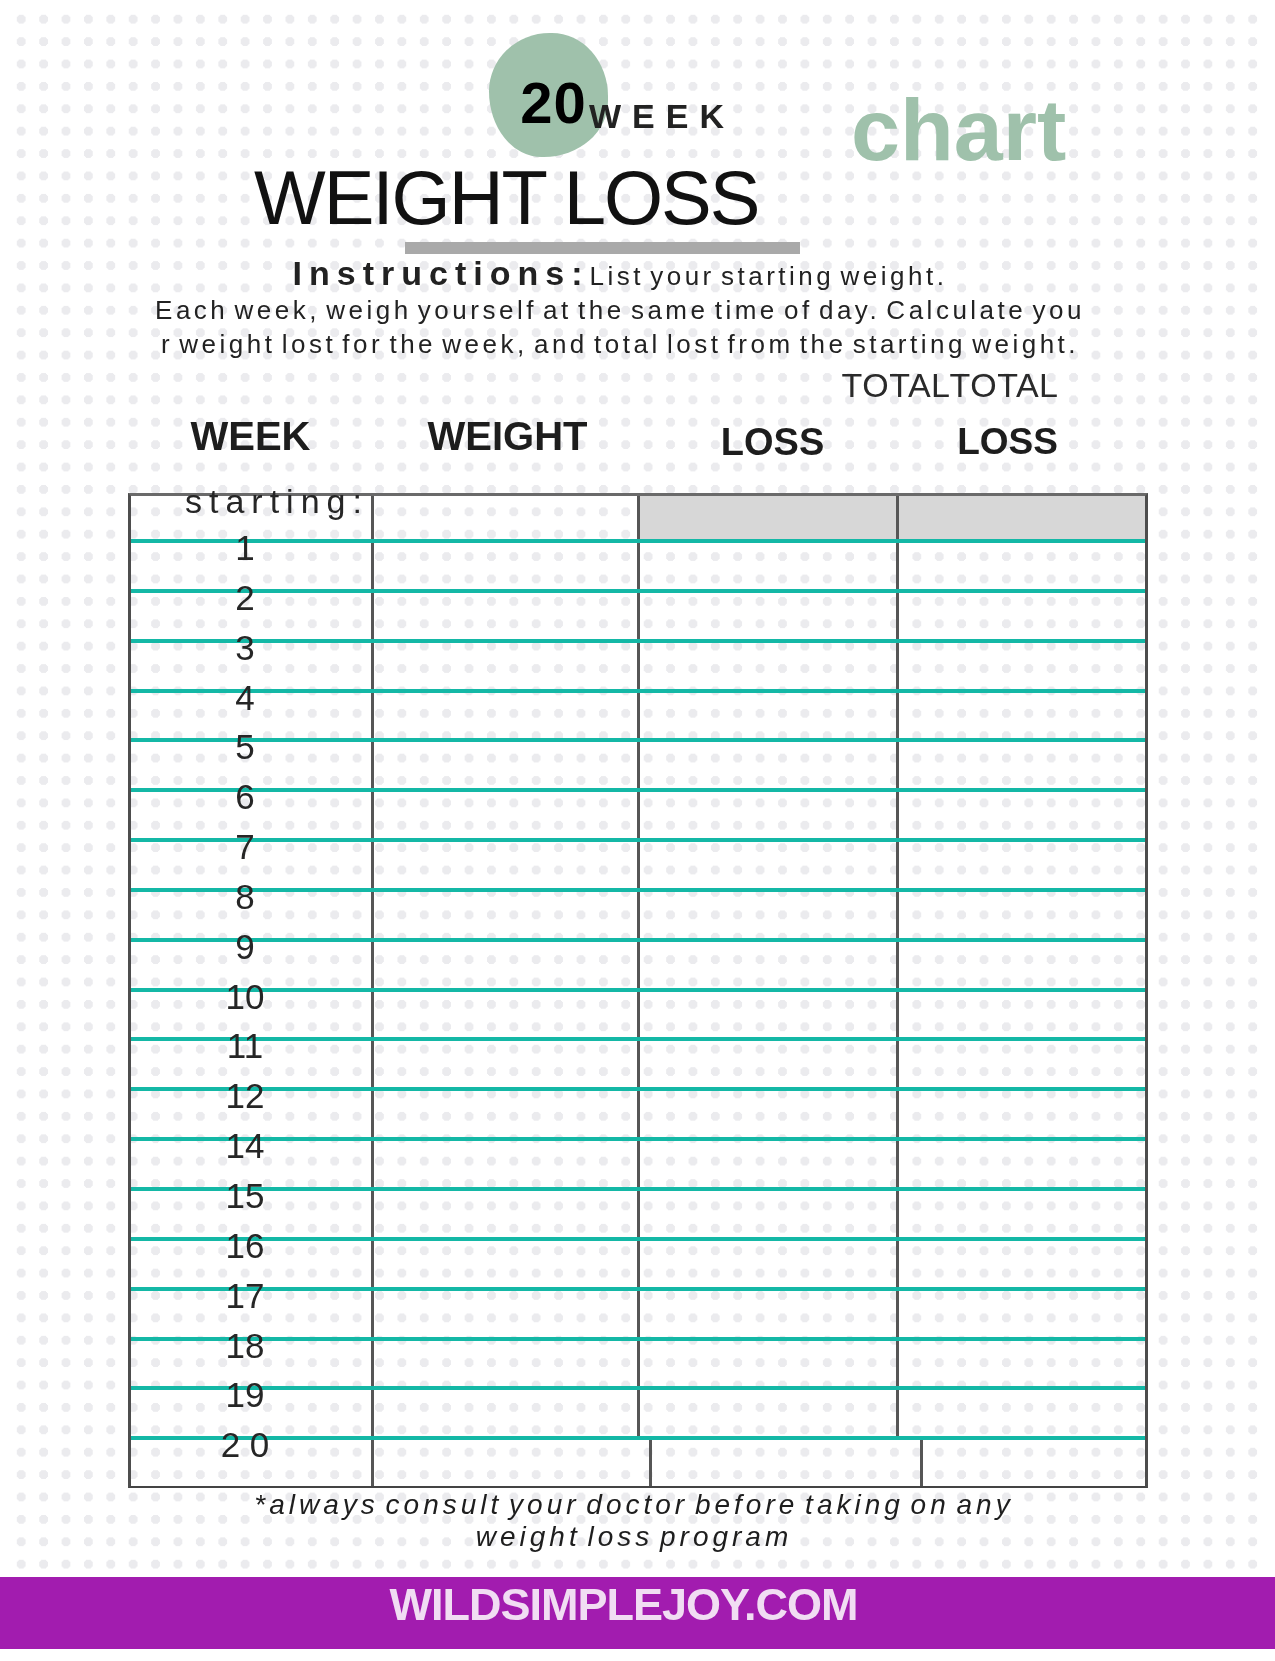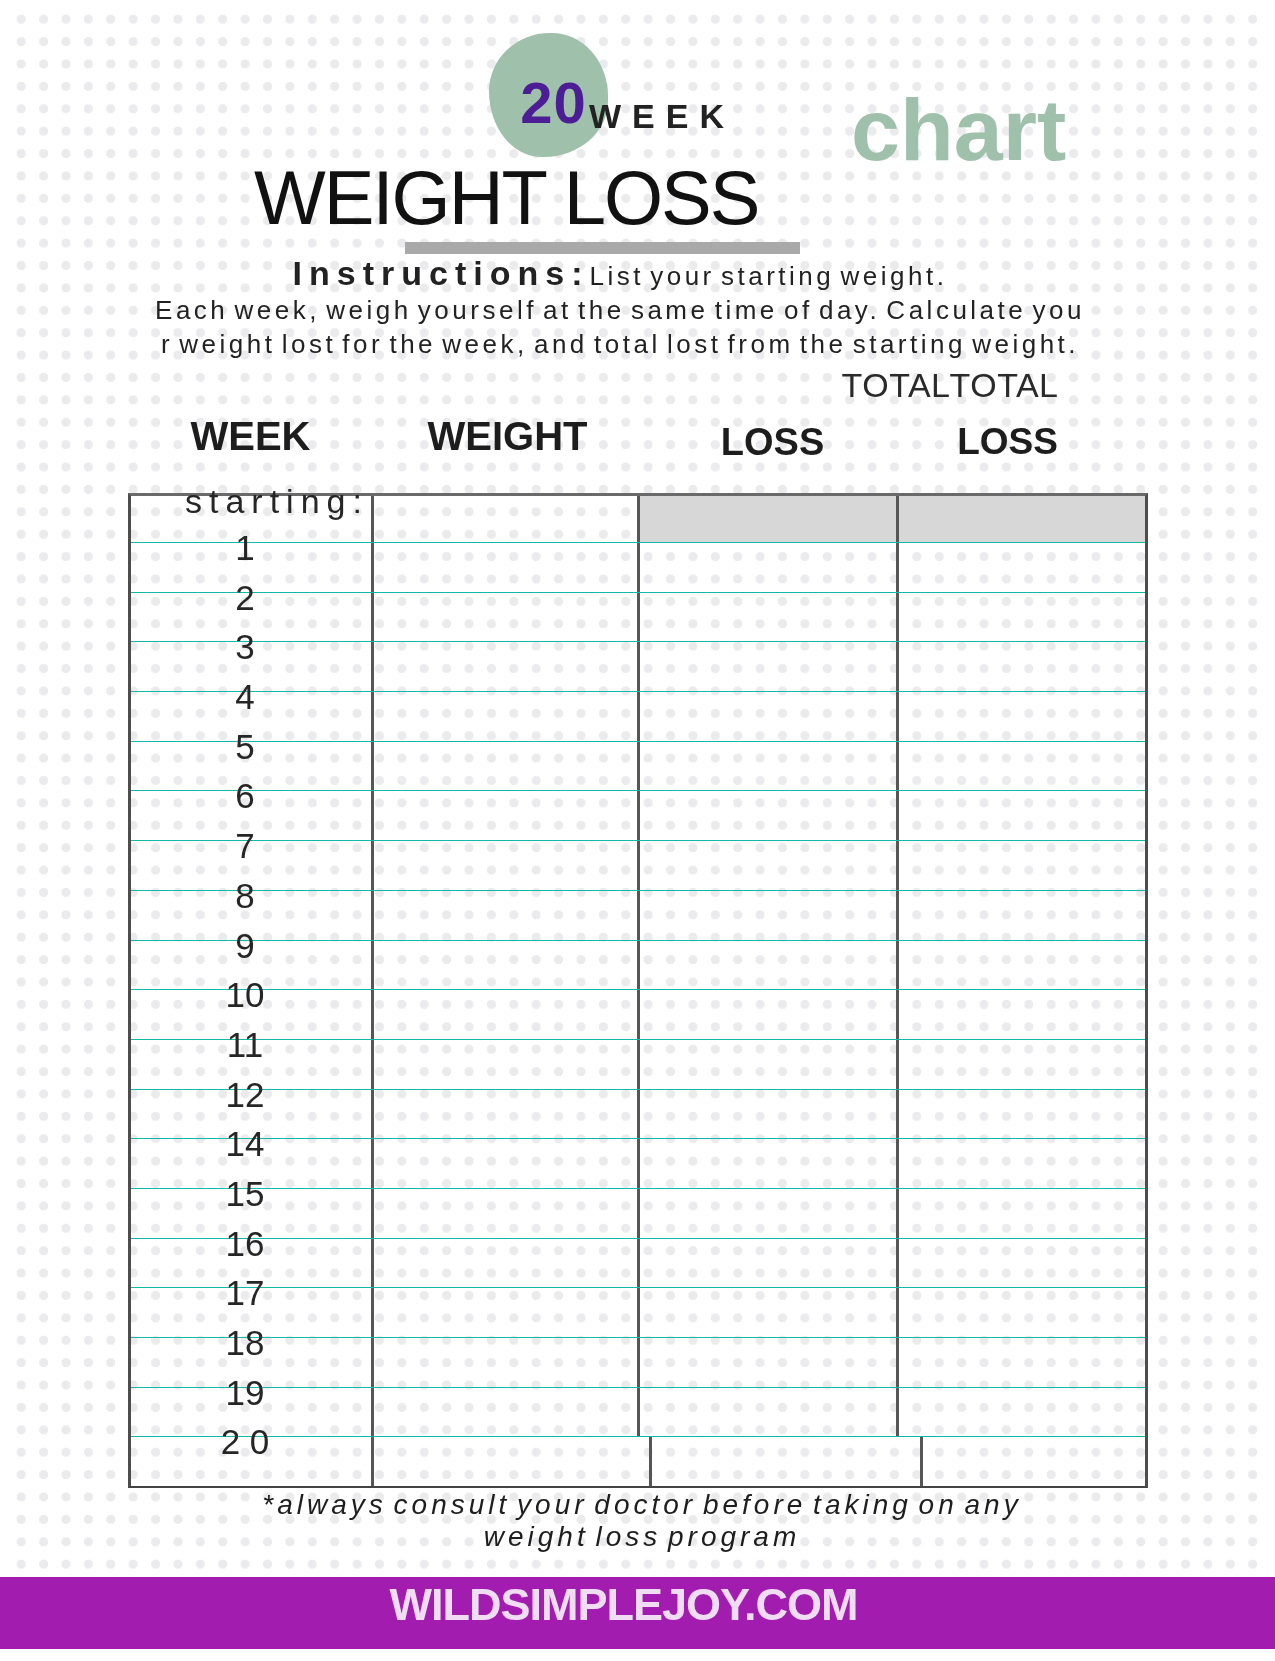--- a/index.html
+++ b/index.html
@@ -29,7 +29,7 @@
     position:absolute; left:0; top:0; width:100%; height:100%;
     display:flex; align-items:center; justify-content:center;
     padding-top:14px; padding-left:10px;
-    font-size:58px; font-weight:bold; color:#4c1d95; letter-spacing:1px;
+    font-size:58px; font-weight:bold; color:#000000; letter-spacing:1px;
   }
   .badge-week {
     left:589px; top:97px; font-size:34px; font-weight:bold;

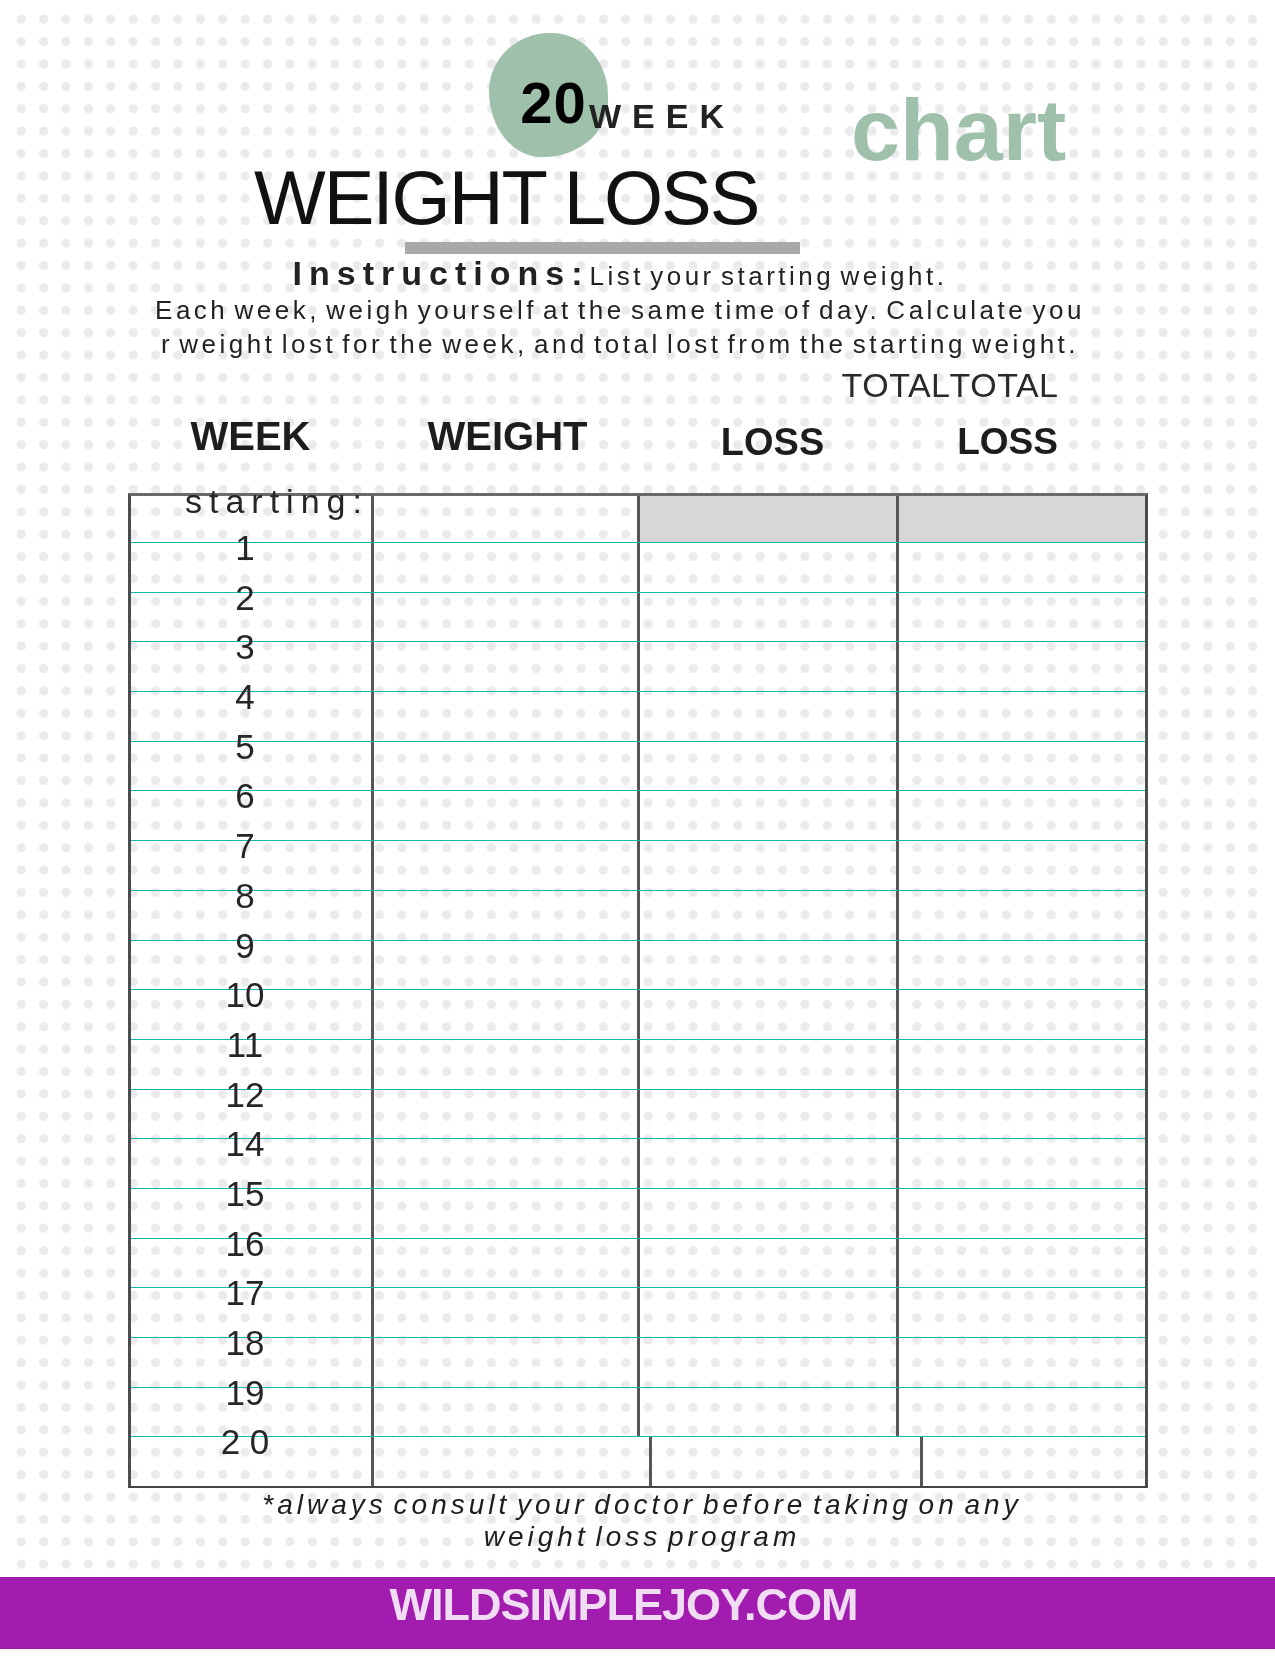--- a/index.html
+++ b/index.html
@@ -73,7 +73,7 @@
     border-top:3px solid #6a6a6a; border-bottom:2px solid #444;
     z-index:1;
   }
-  .trow { display:flex; flex:1 1 0; border-bottom:1px solid #14b8a6; }
+  .trow { display:flex; flex:1 1 0; border-bottom:4px solid #14b8a6; }
   .trow.first { flex:0 0 47px; }
   .trow:last-child { border-bottom:none;gap:12px; }
   .tcell { position:relative; border-right:3px solid #565656; overflow:visible; }

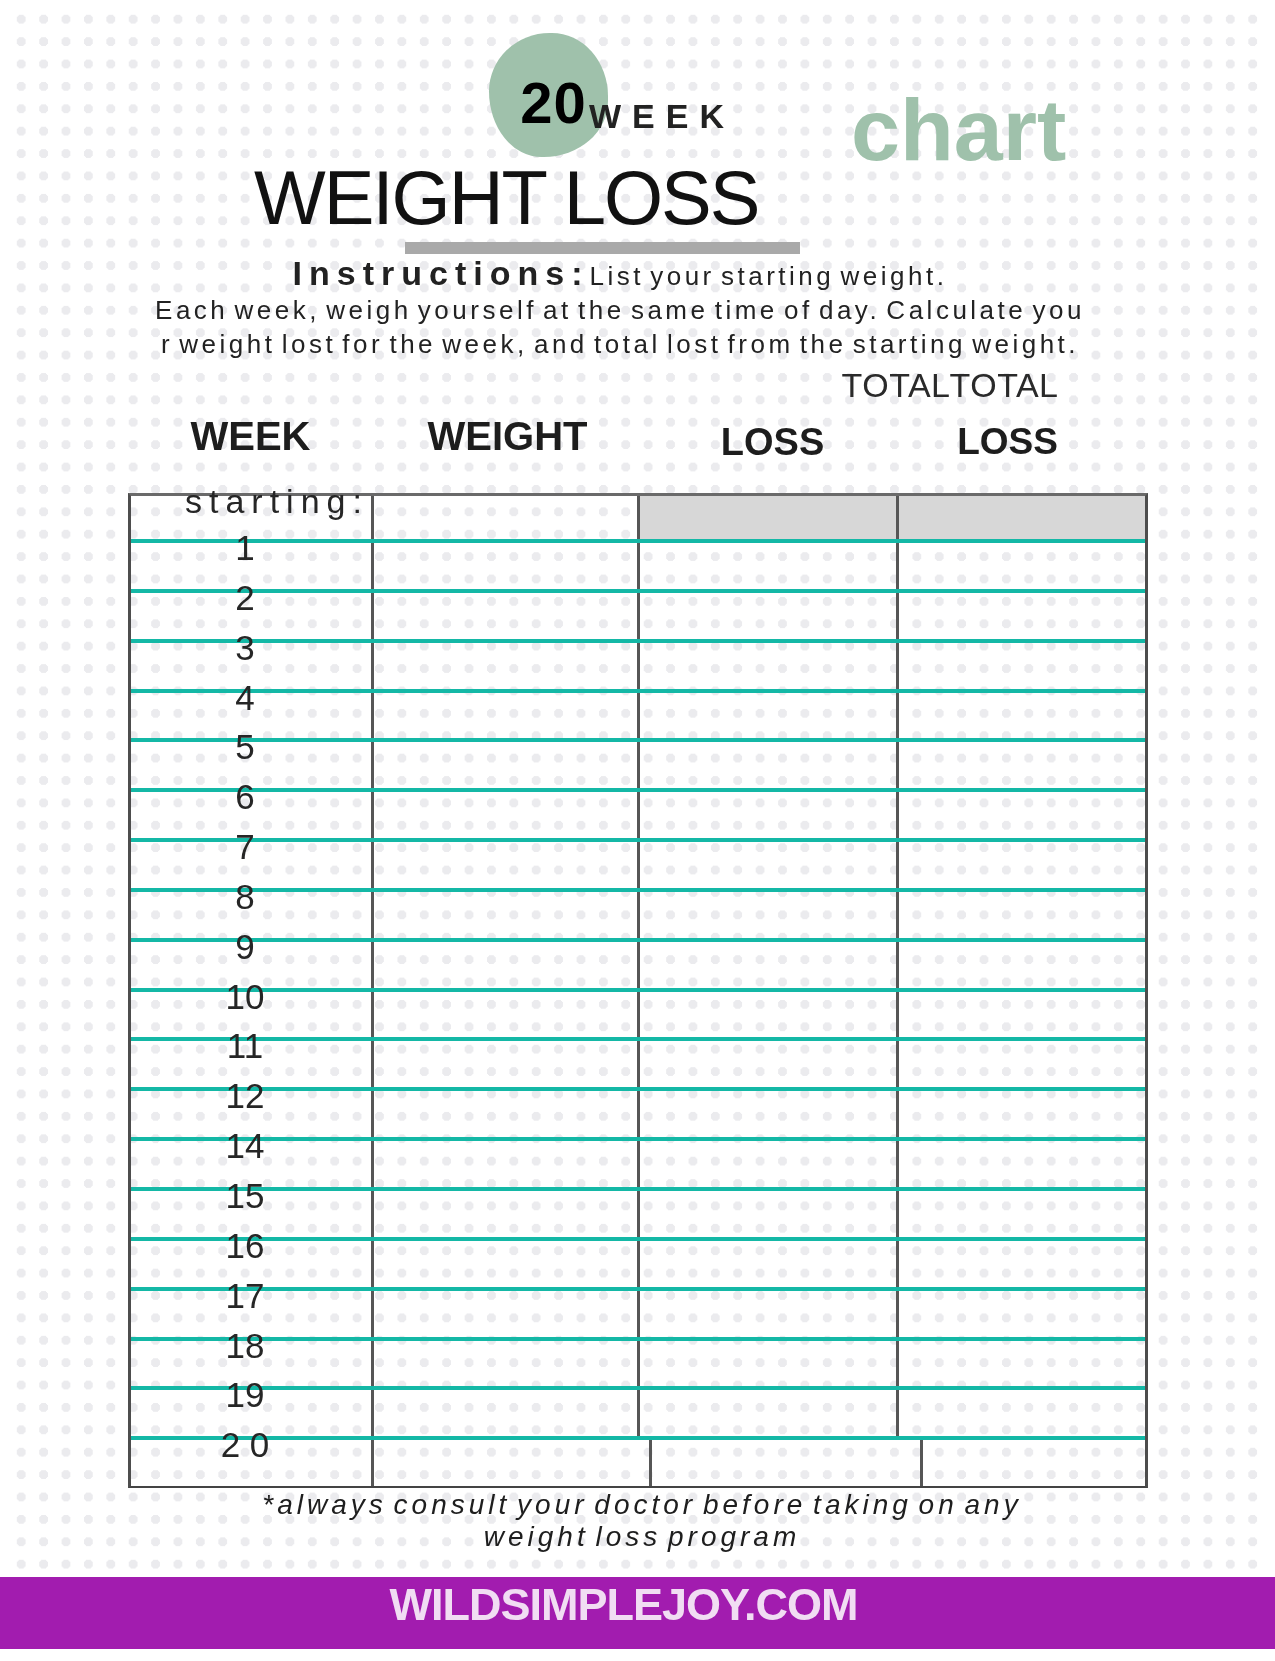--- a/index.html
+++ b/index.html
@@ -95,7 +95,7 @@
 
   
   .footnote {
-    left:132px; top:1489px; width:1020px; text-align:center;
+    left:124px; top:1489px; width:1020px; text-align:center;
     font-style:italic; color:#1e1e1e;
   }
   .footnote div { font-size:28px; line-height:32px; letter-spacing:4px; word-spacing:-5px; white-space:nowrap; }

